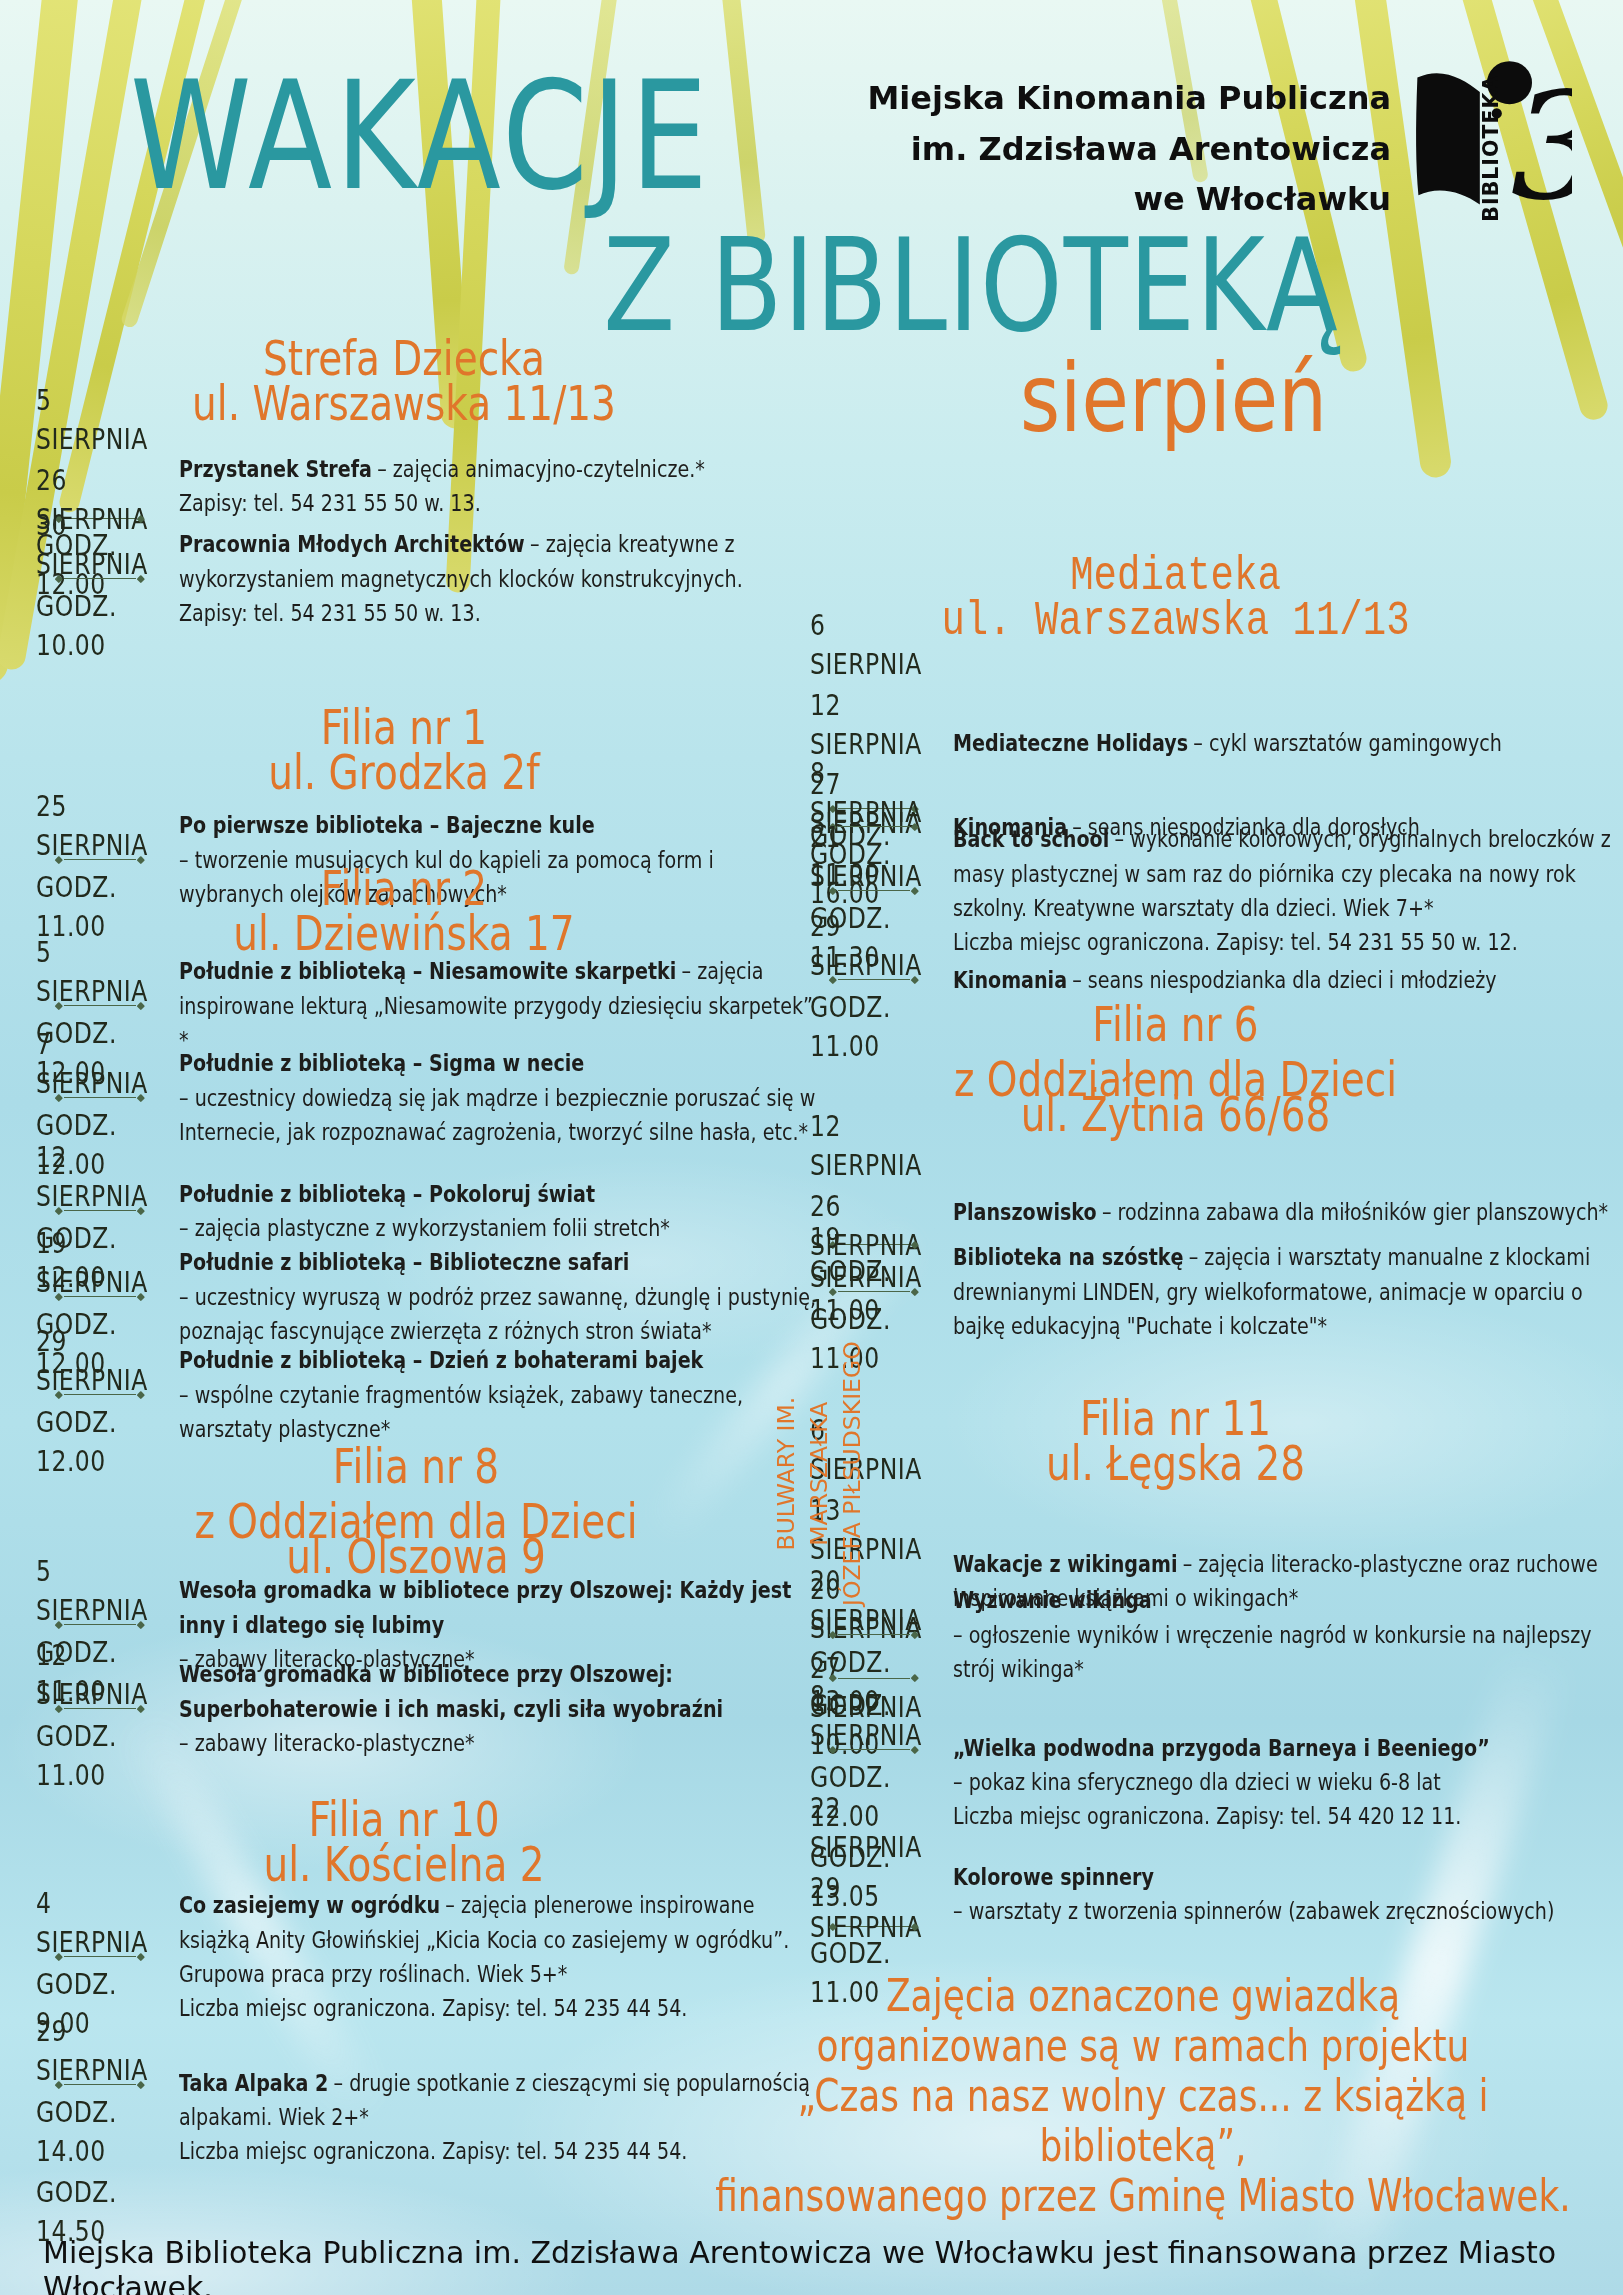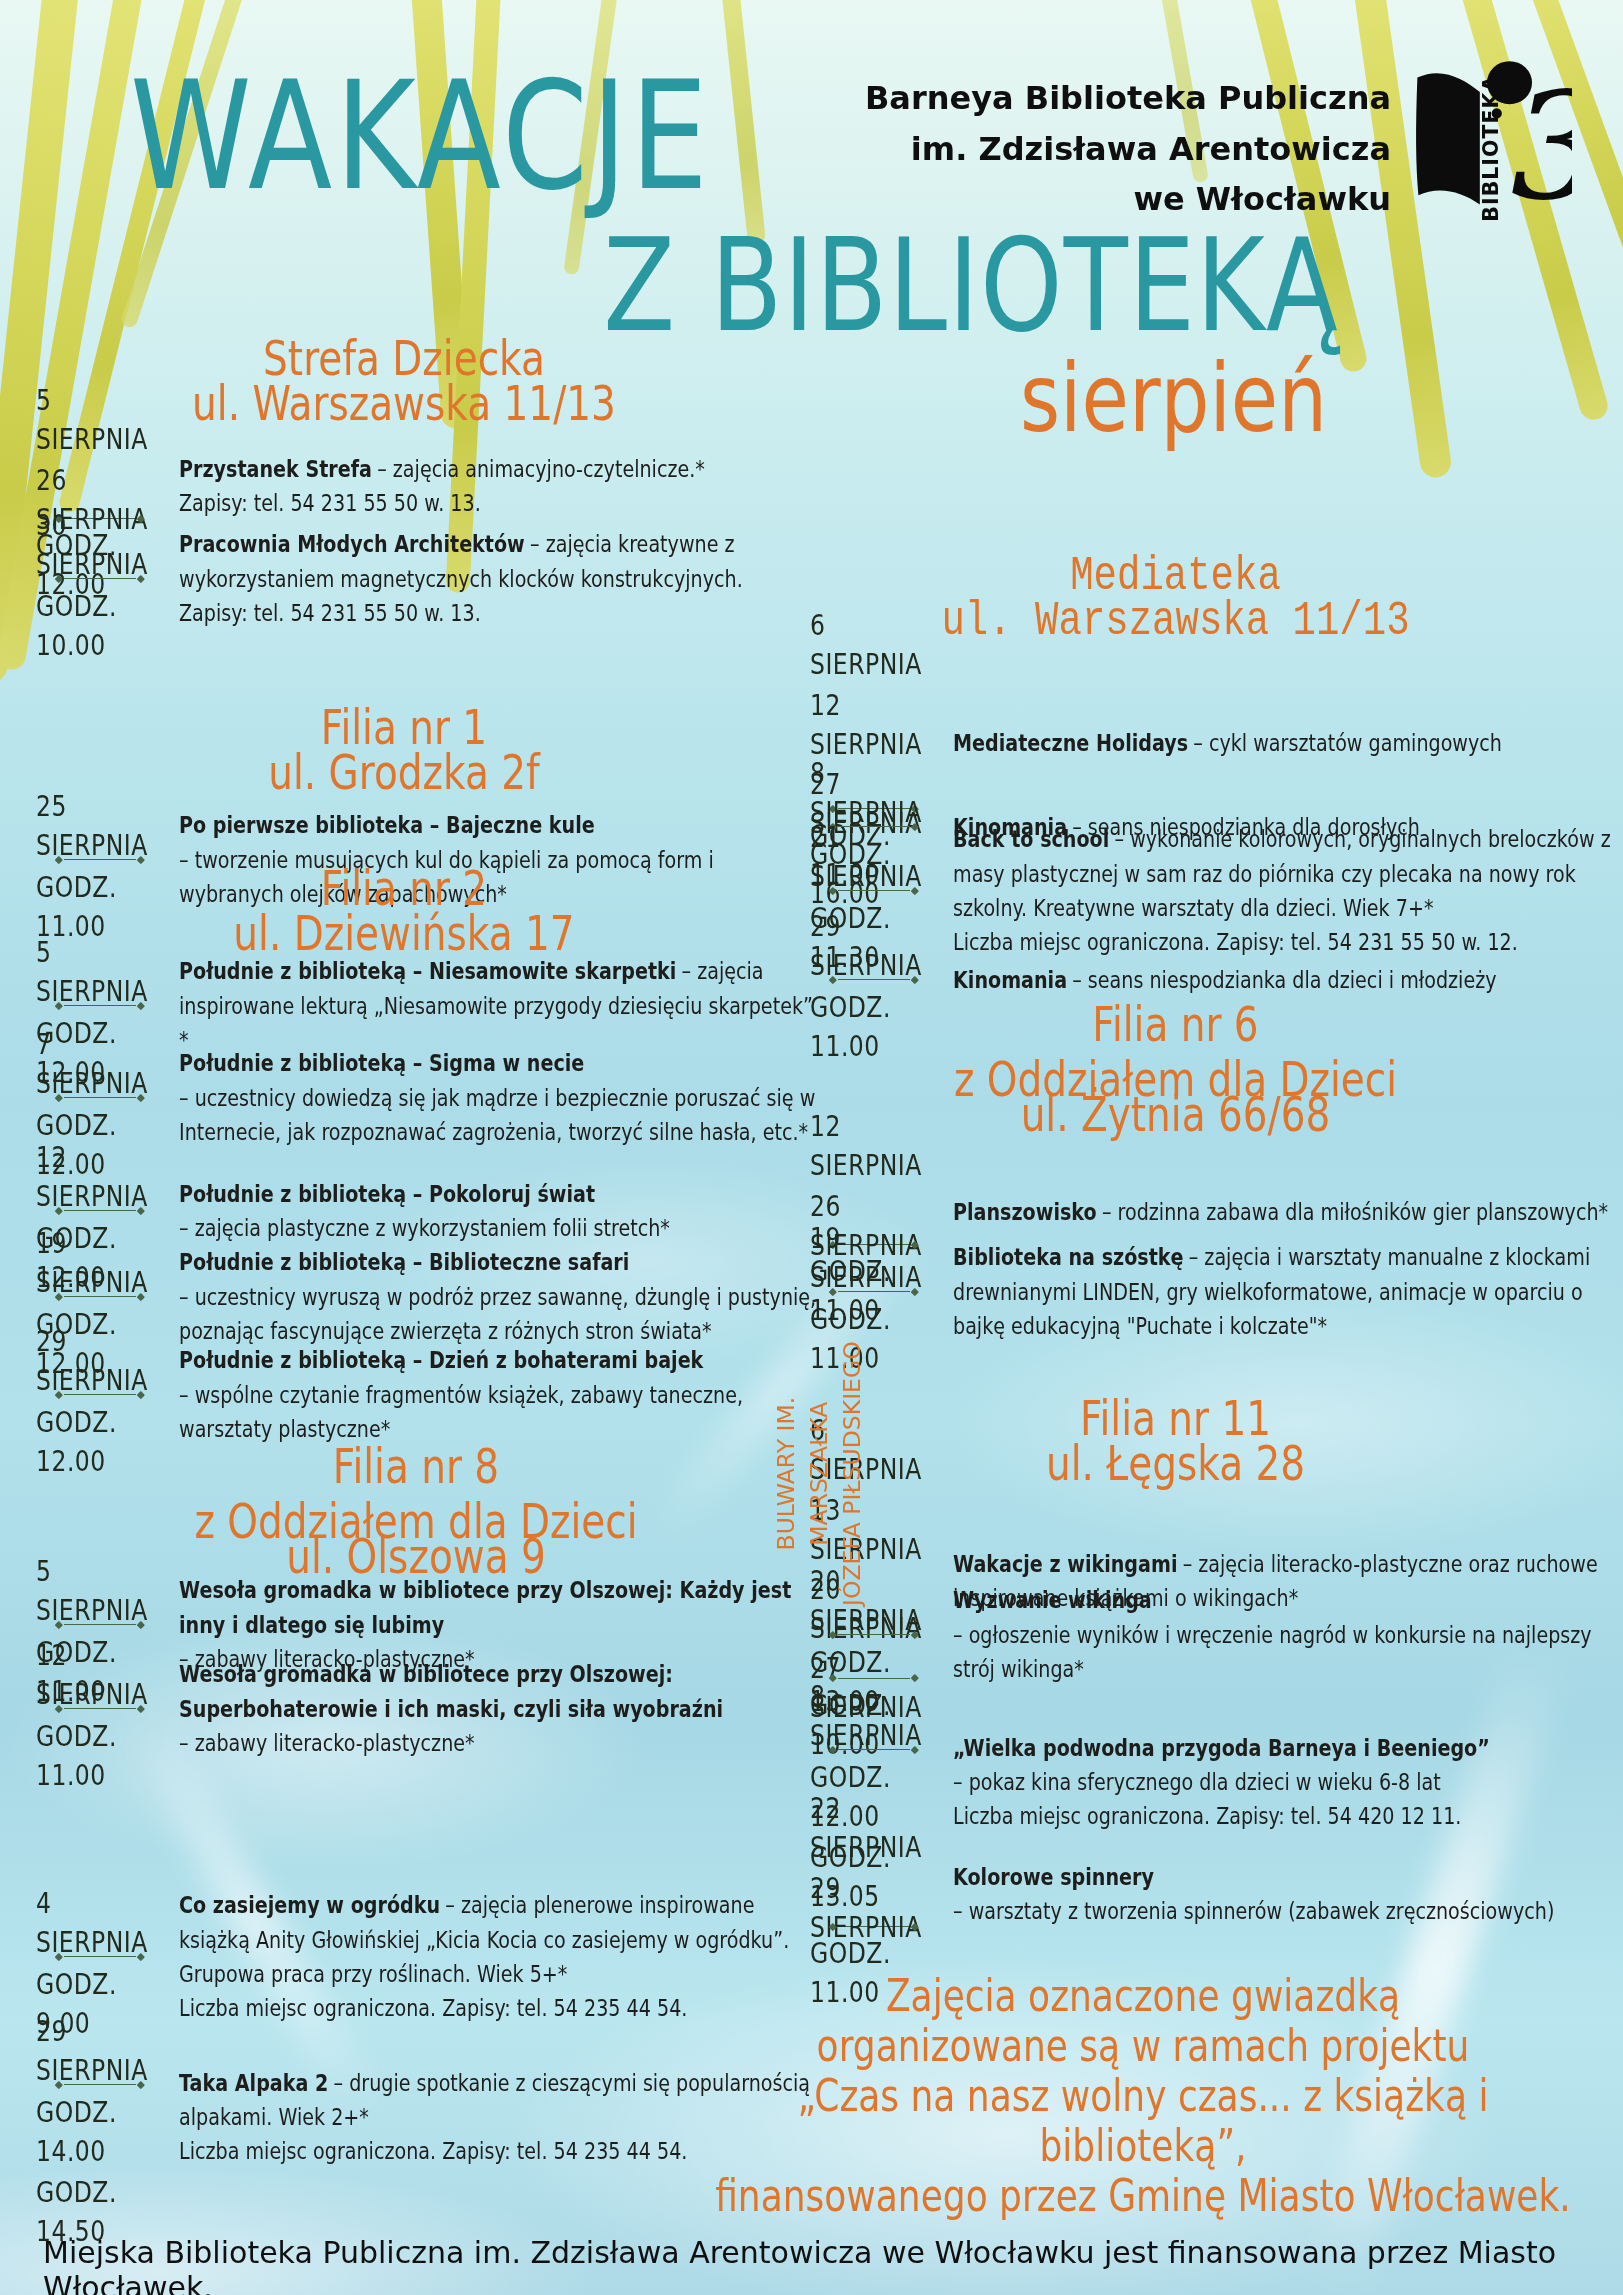--- a/index.html
+++ b/index.html
@@ -75,7 +75,7 @@
   <div class="z display teal" id="wakacje" style="position:absolute;">Wakacje</div>
   <div class="z display teal" id="zbibl" style="position:absolute;">z Biblioteką</div>
   <div class="z display orange" id="sierpien" style="position:absolute;">sierpień</div>
-  <div class="z pre" id="org" style="position:absolute;">Barneya Biblioteka Publiczna
+  <div class="z pre" id="org" style="position:absolute;">Miejska Kinomania Publiczna
 im. Zdzisława Arentowicza
 we Włocławku</div>
 

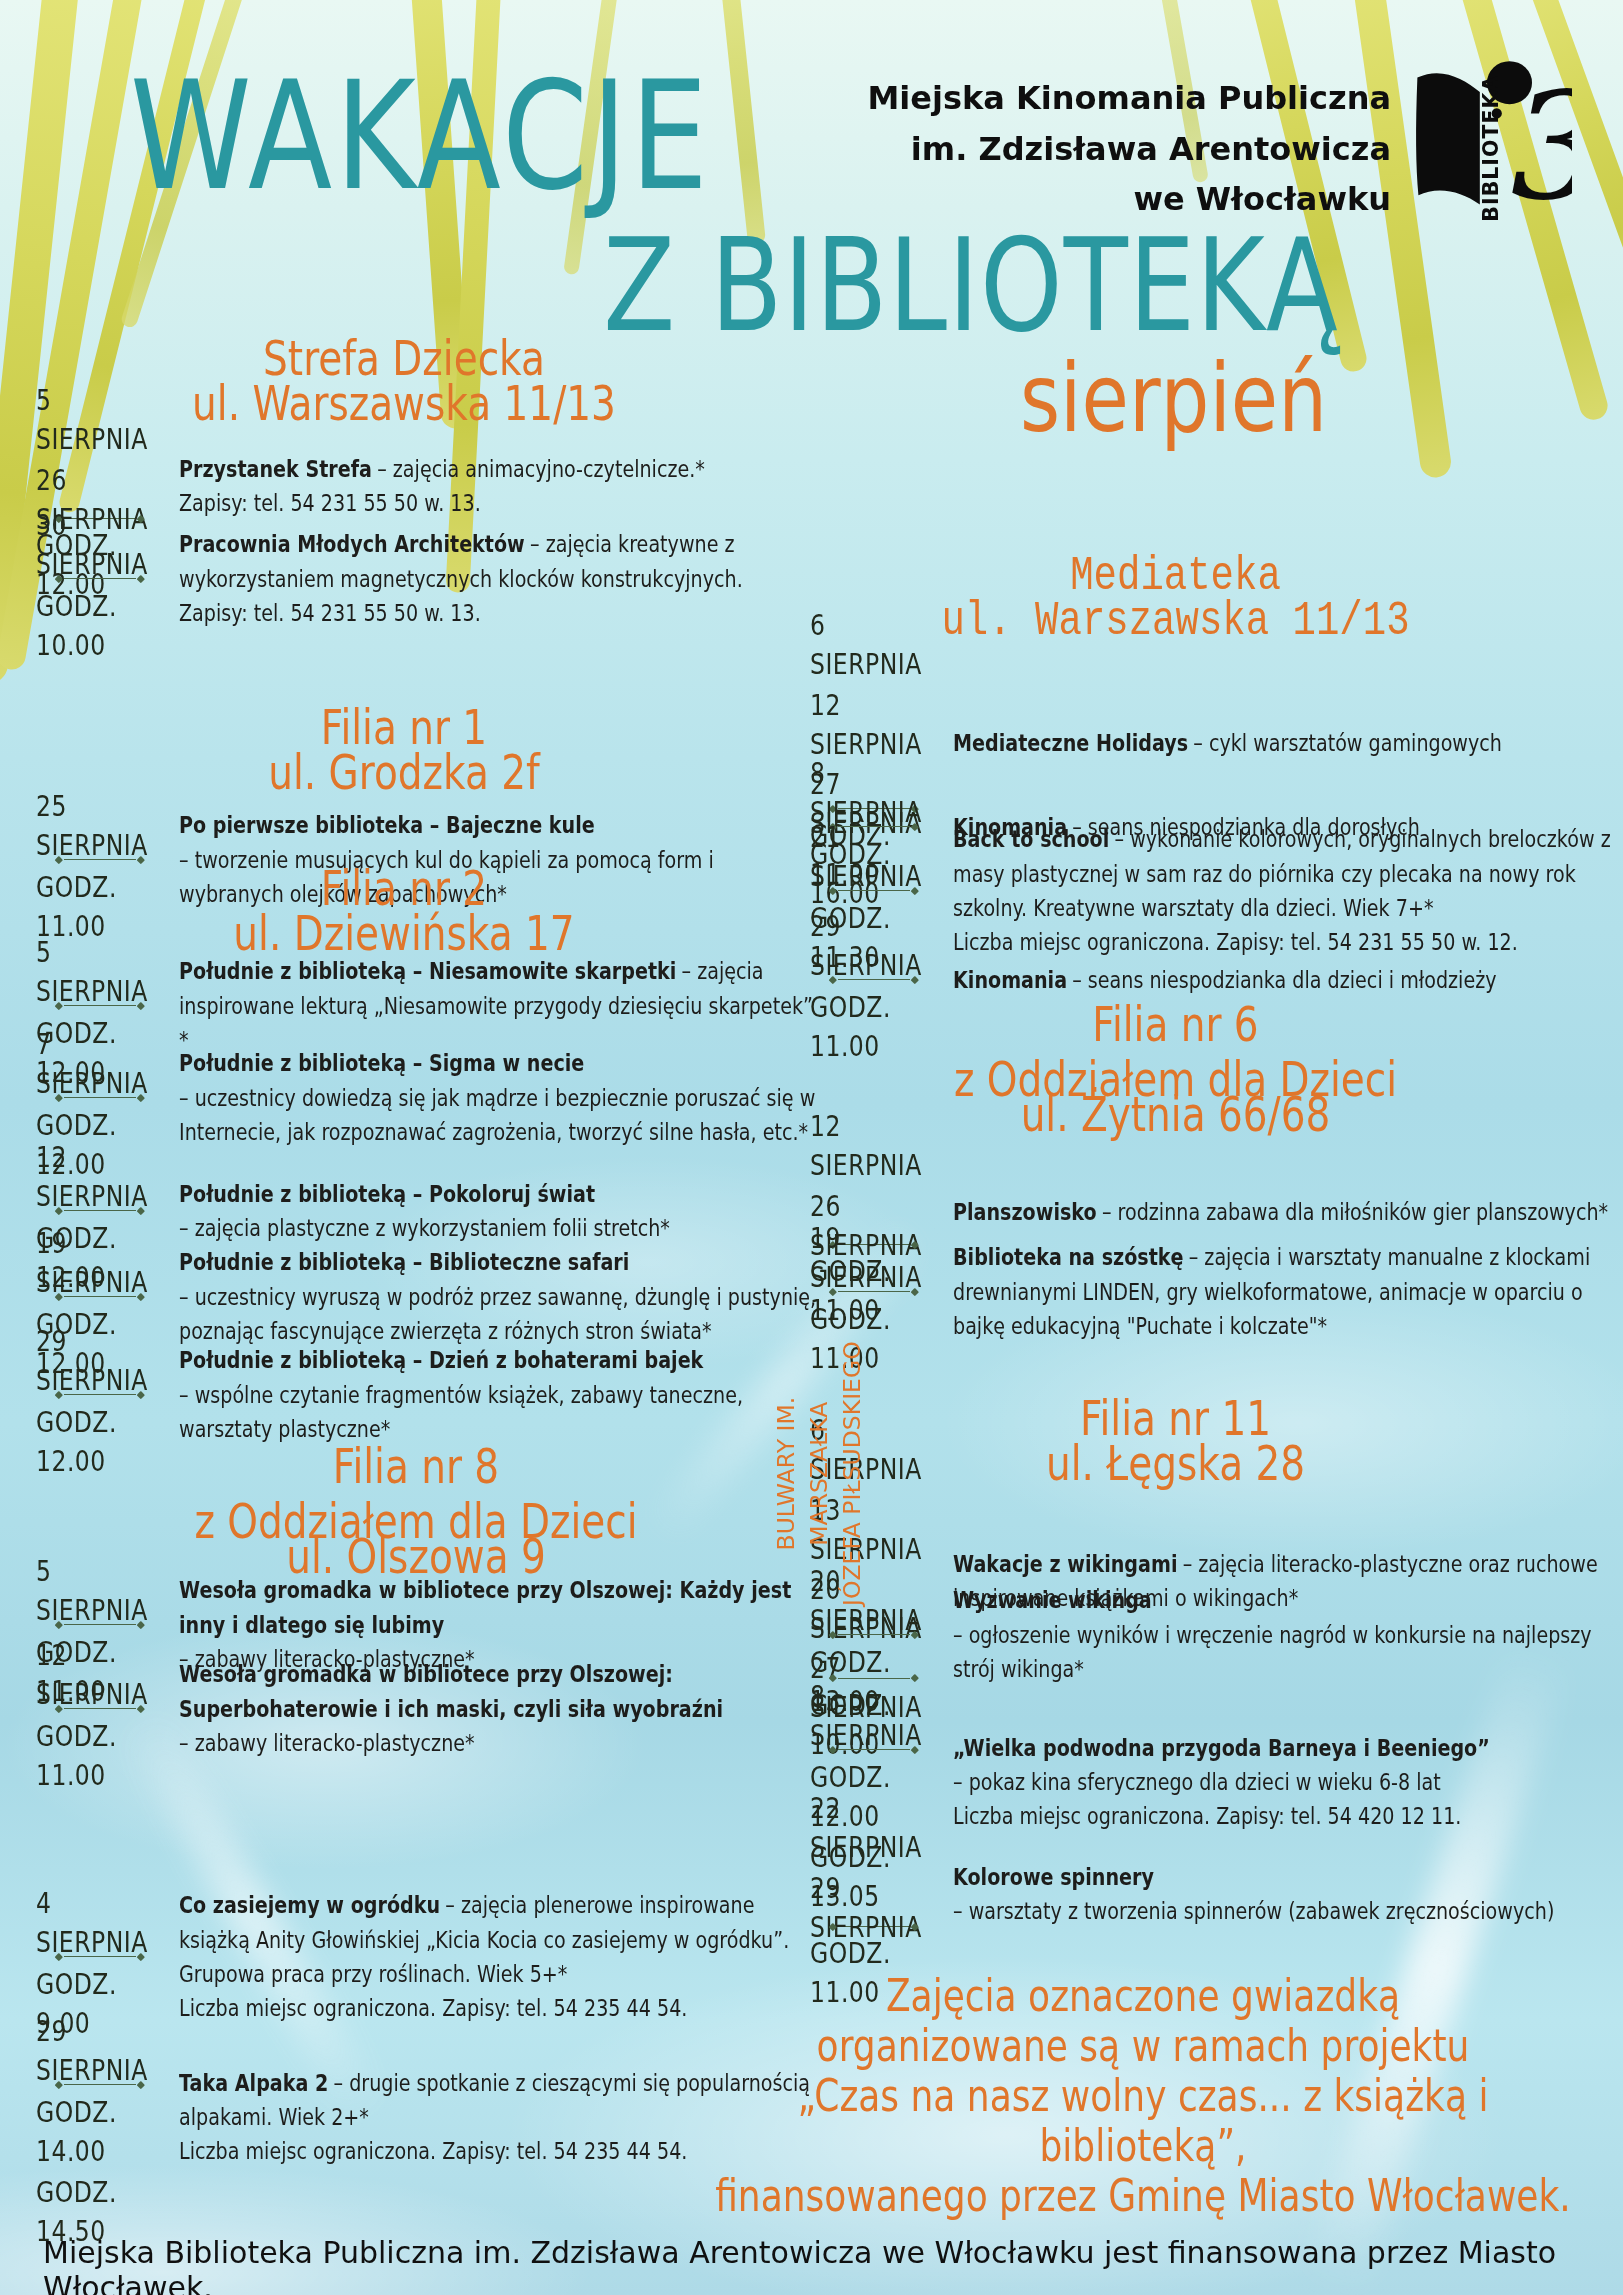--- a/index.html
+++ b/index.html
@@ -261,6 +261,10 @@
     </div>
   </div>
 
+  <div class="z sec" style="position:absolute;left:92px;top:1792px;width:624px;">
+    <div class="sec-name display pre">Filia nr 10</div>
+    <div class="sec-addr display">ul. Kościelna 2</div>
+  </div>
 
   <div class="z event ev-l" style="position:absolute;top:1884px;">
     <div class="daterail">

